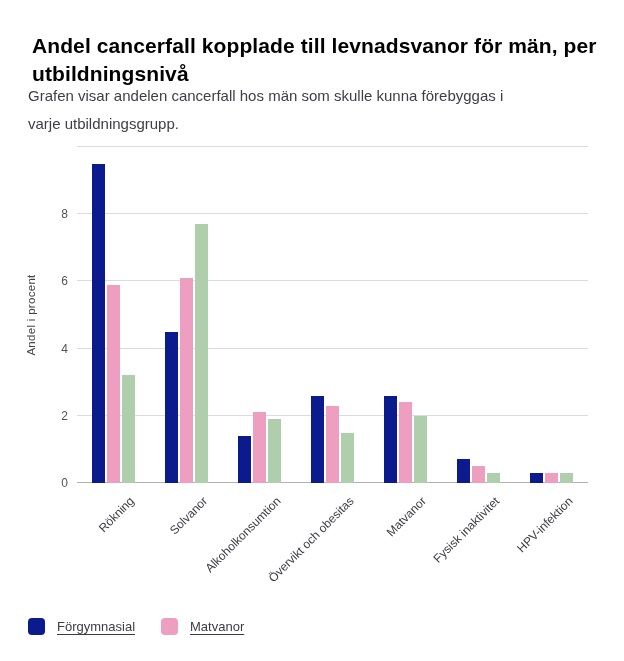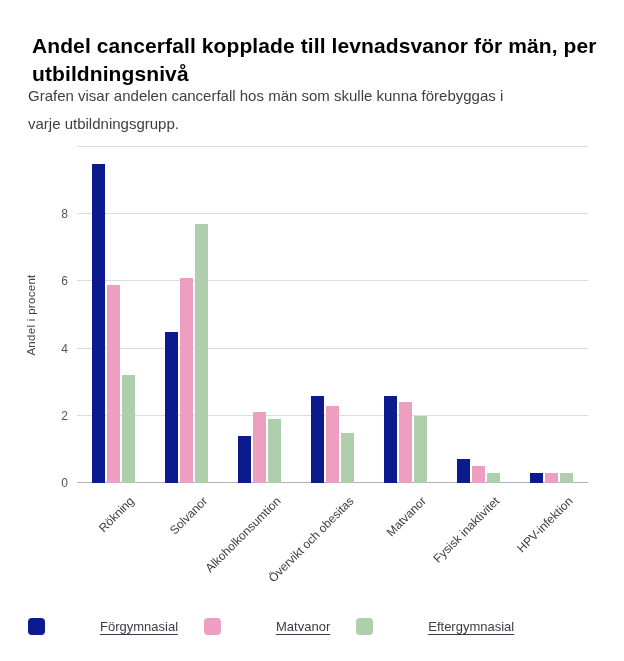--- a/index.html
+++ b/index.html
@@ -39,7 +39,7 @@
   .swatch{width:17px;height:17px;border-radius:4px;flex:0 0 auto;}
   .legend-label{
     font-size:13px;color:#3c3c46;
-    text-decoration:underline;text-underline-offset:3px;text-decoration-thickness:1px;margin-left:43px;
+    text-decoration:underline;text-underline-offset:3px;text-decoration-thickness:1px;
   }
 </style>
 </head>

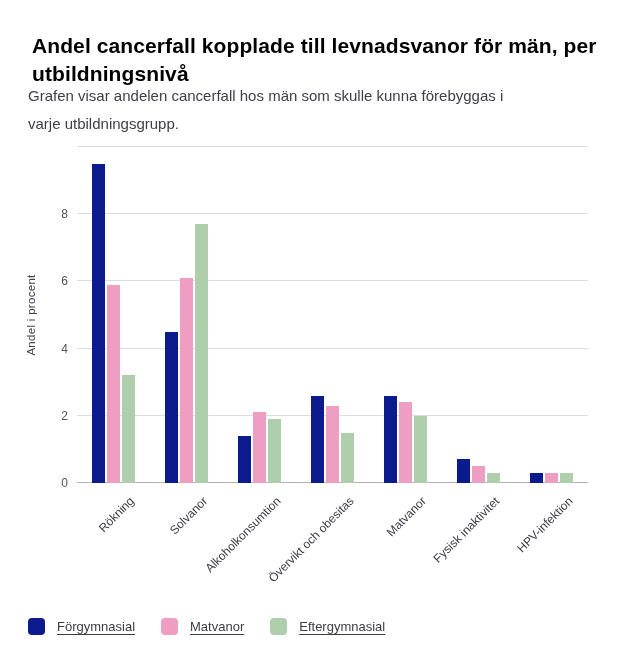--- a/index.html
+++ b/index.html
@@ -116,10 +116,6 @@
     <span class="swatch" style="background: rgb(238, 159, 193);"></span>
     <span class="legend-label">Matvanor</span>
   </div>
-  <div class="legend-item">
-    <span class="swatch" style="background: rgb(175, 206, 172);"></span>
-    <span class="legend-label">Eftergymnasial</span>
-  </div>
 </div>
 
 </body></html>

